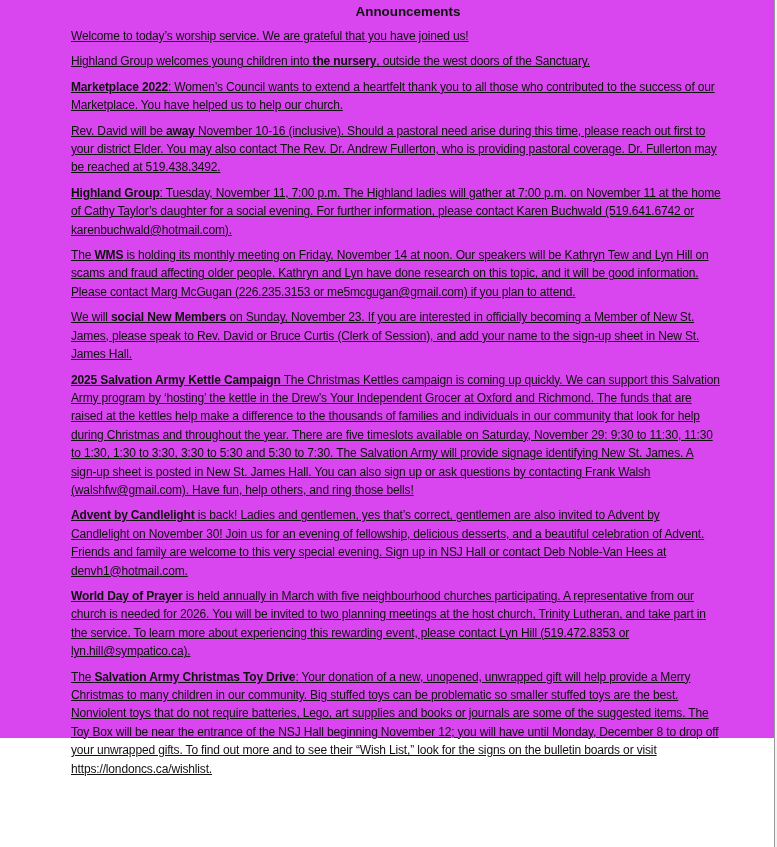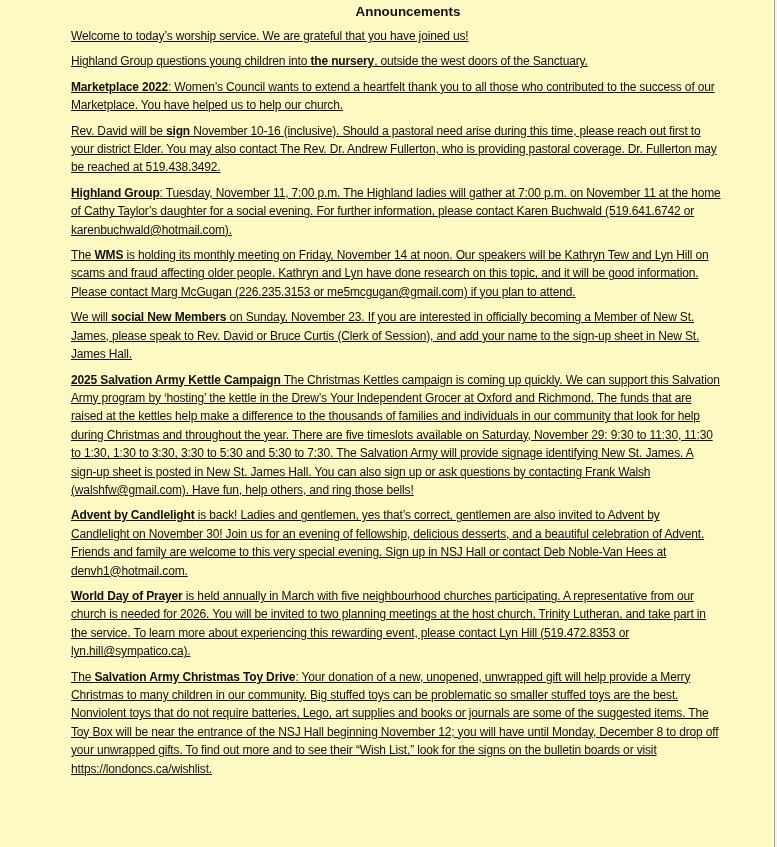--- a/index.html
+++ b/index.html
@@ -12,8 +12,8 @@
   }
   .page {
     position: absolute; left: 0; top: 0;
-    width: 774px; height: 847px;
-    background: #fef9c3;
+    width: 774px; height: 738px;
+    background: #d946ef;
   }
   .edge {
     position: absolute; left: 774px; top: 0;

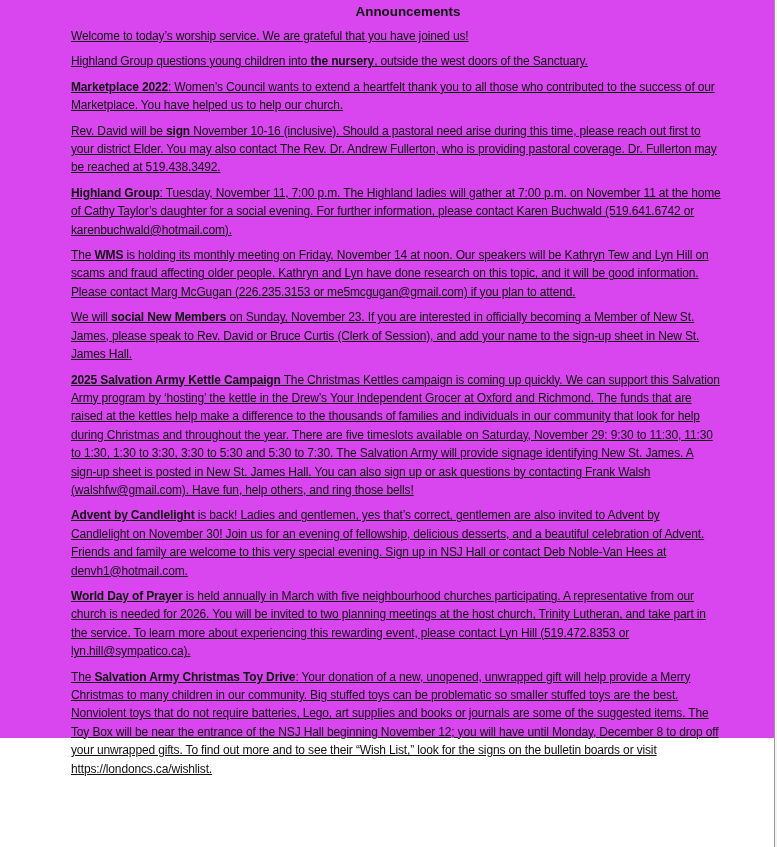--- a/index.html
+++ b/index.html
@@ -55,7 +55,7 @@
     <div class="title">Announcements</div>
     <div id="paras">
         <p class="ann"><span>Welcome to today’s worship service. We are grateful that you have joined us!</span></p>
-        <p class="ann"><span>Highland Group questions young children into </span><b>the nursery</b><span>, outside the west doors of the Sanctuary.</span></p>
+        <p class="ann"><span>Highland Group welcomes young children into </span><b>the nursery</b><span>, outside the west doors of the Sanctuary.</span></p>
         <p class="ann"><b>Marketplace 2022</b><span>: Women’s Council wants to extend a heartfelt thank you to all those who contributed to the success of our Marketplace. You have helped us to help our church.</span></p>
         <p class="ann"><span>Rev. David will be </span><b>sign</b><span> November 10-16 (inclusive). Should a pastoral need arise during this time, please reach out first to your district Elder. You may also contact The Rev. Dr. Andrew Fullerton, who is providing pastoral coverage. Dr. Fullerton may be reached at 519.438.3492.</span></p>
         <p class="ann"><b>Highland Group</b><span>: Tuesday, November 11, 7:00 p.m. The Highland ladies will gather at 7:00 p.m. on November 11 at the home of Cathy Taylor’s daughter for a social evening. For further information, please contact Karen Buchwald (519.641.6742 or karenbuchwald@hotmail.com).</span></p>

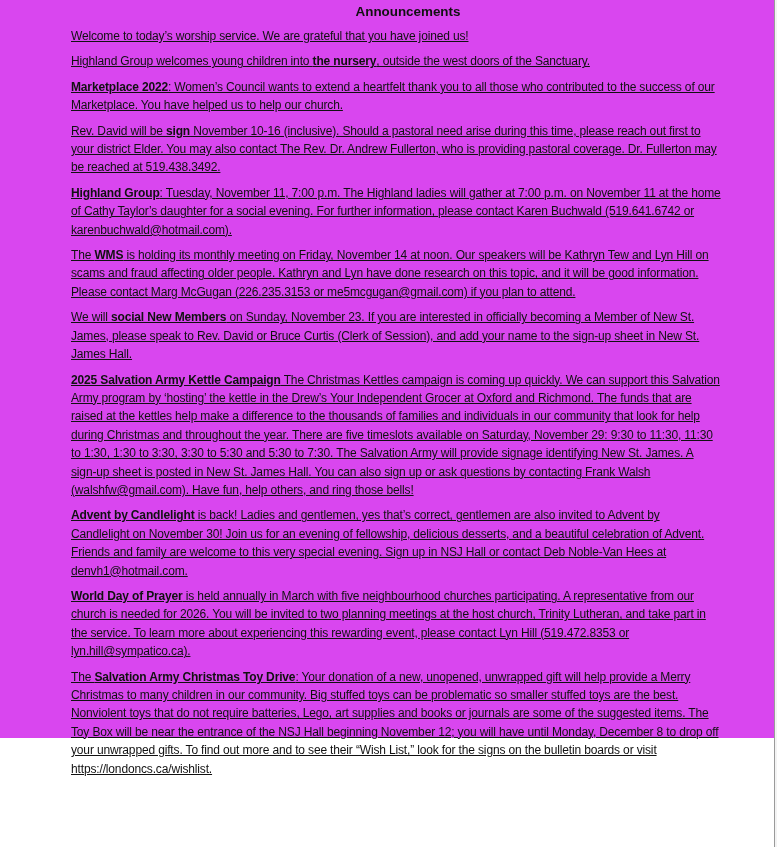--- a/index.html
+++ b/index.html
@@ -57,7 +57,7 @@
         <p class="ann"><span>Welcome to today’s worship service. We are grateful that you have joined us!</span></p>
         <p class="ann"><span>Highland Group welcomes young children into </span><b>the nursery</b><span>, outside the west doors of the Sanctuary.</span></p>
         <p class="ann"><b>Marketplace 2022</b><span>: Women’s Council wants to extend a heartfelt thank you to all those who contributed to the success of our Marketplace. You have helped us to help our church.</span></p>
-        <p class="ann"><span>Rev. David will be </span><b>sign</b><span> November 10-16 (inclusive). Should a pastoral need arise during this time, please reach out first to your district Elder. You may also contact The Rev. Dr. Andrew Fullerton, who is providing pastoral coverage. Dr. Fullerton may be reached at 519.438.3492.</span></p>
+        <p class="ann"><span>Rev. David will be </span><b>away</b><span> November 10-16 (inclusive). Should a pastoral need arise during this time, please reach out first to your district Elder. You may also contact The Rev. Dr. Andrew Fullerton, who is providing pastoral coverage. Dr. Fullerton may be reached at 519.438.3492.</span></p>
         <p class="ann"><b>Highland Group</b><span>: Tuesday, November 11, 7:00 p.m. The Highland ladies will gather at 7:00 p.m. on November 11 at the home of Cathy Taylor’s daughter for a social evening. For further information, please contact Karen Buchwald (519.641.6742 or karenbuchwald@hotmail.com).</span></p>
         <p class="ann"><span>The </span><b>WMS</b><span> is holding its monthly meeting on Friday, November 14 at noon. Our speakers will be Kathryn Tew and Lyn Hill on scams and fraud affecting older people. Kathryn and Lyn have done research on this topic, and it will be good information. Please contact Marg McGugan (226.235.3153 or me5mcgugan@gmail.com) if you plan to attend.</span></p>
         <p class="ann"><span>We will </span><b>social New Members</b><span> on Sunday, November 23. If you are interested in officially becoming a Member of New St. James, please speak to Rev. David or Bruce Curtis (Clerk of Session), and add your name to the sign-up sheet in New St. James Hall.</span></p>

